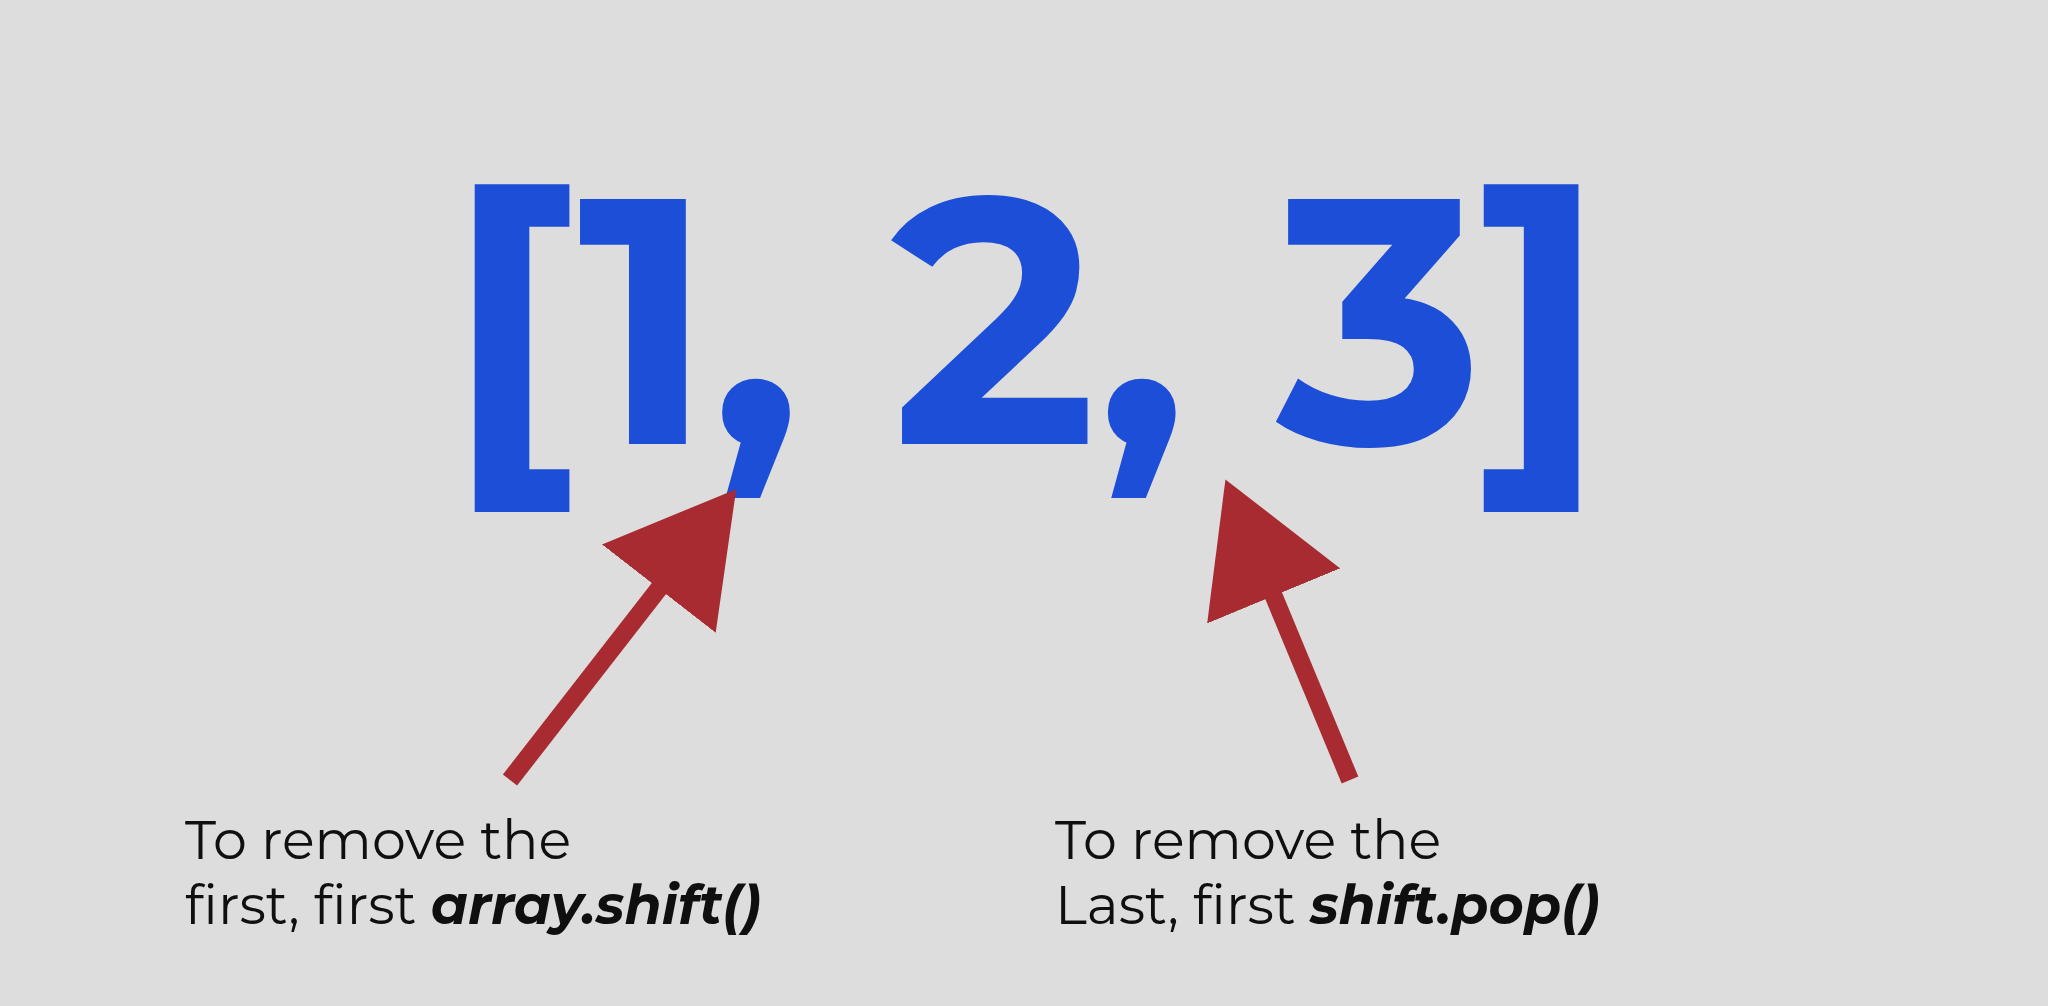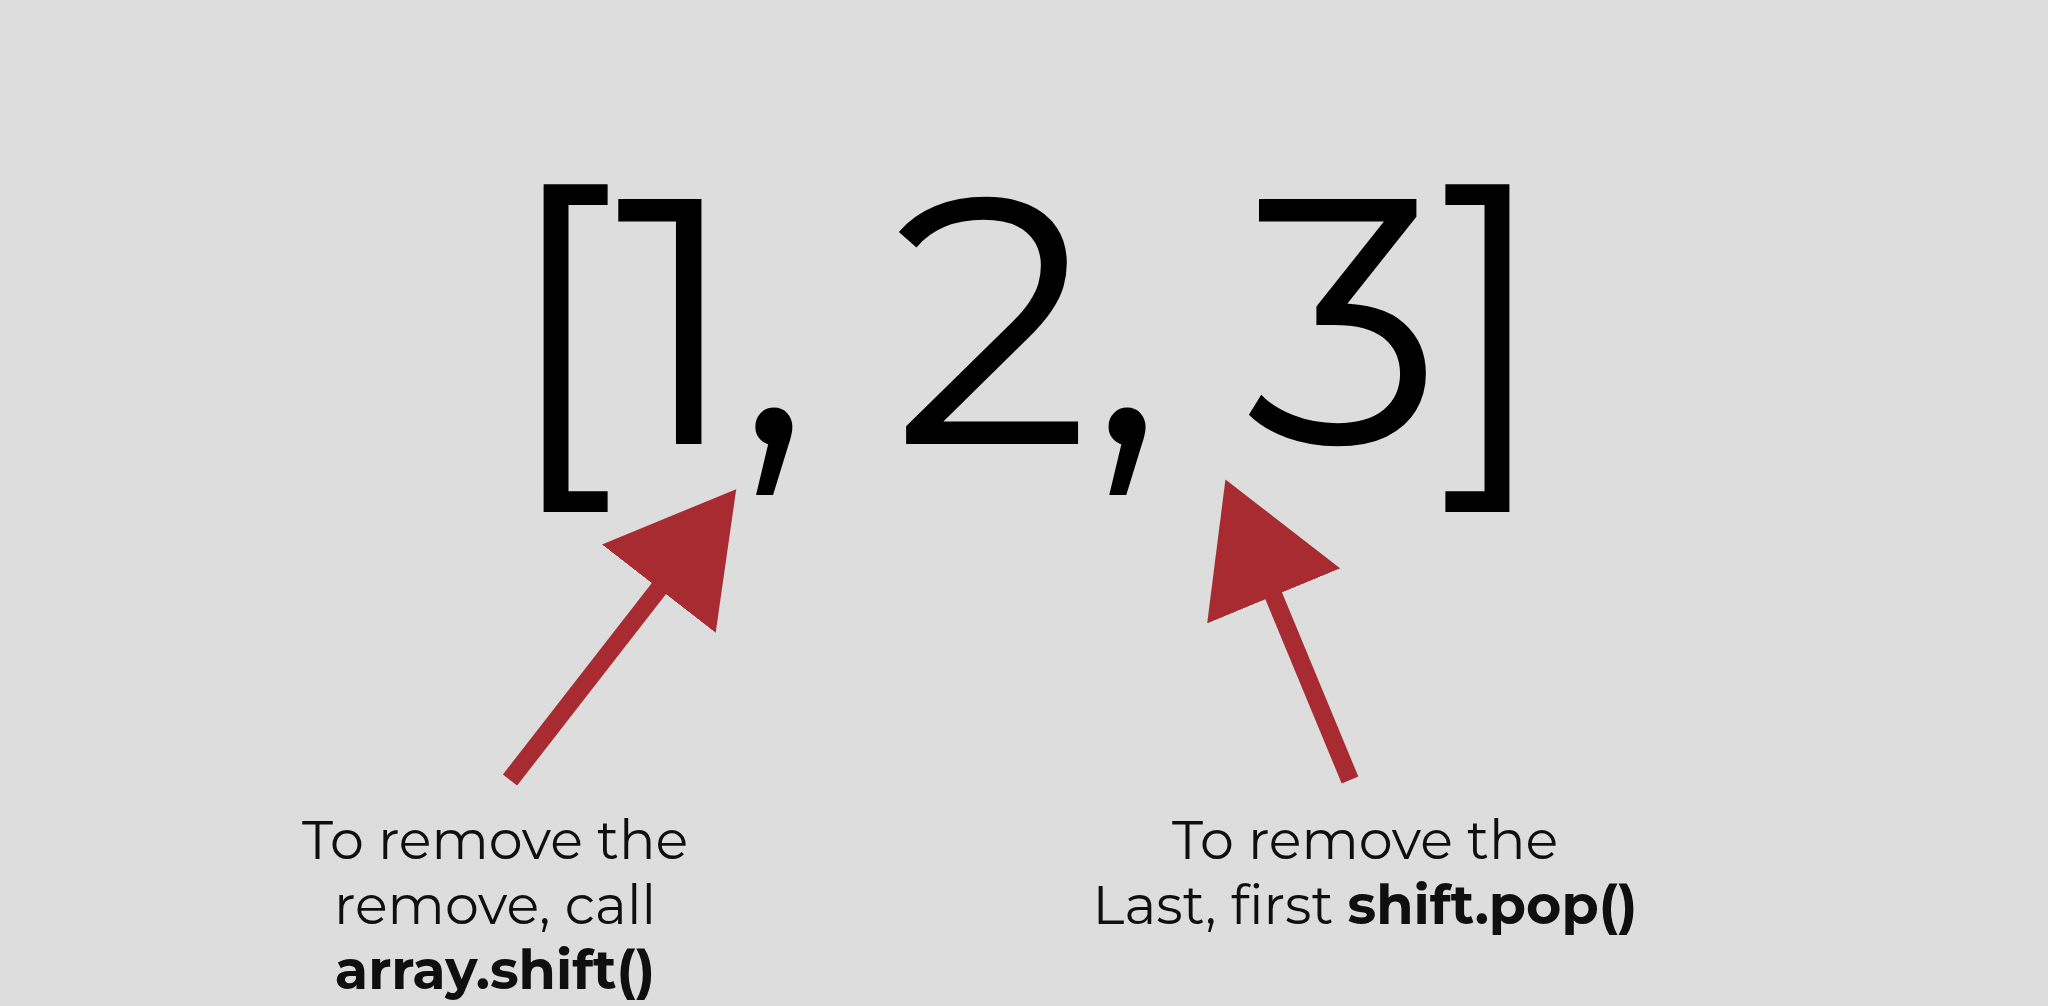--- a/index.html
+++ b/index.html
@@ -21,8 +21,8 @@
       left: 50%;
       transform: translateX(-50%);
       font-size: 350px;
-      font-weight: 400;
-      color: #000000;
+      font-weight: 700;
+      color: #1d4ed8;
       letter-spacing: -5px;
       white-space: nowrap;
     }

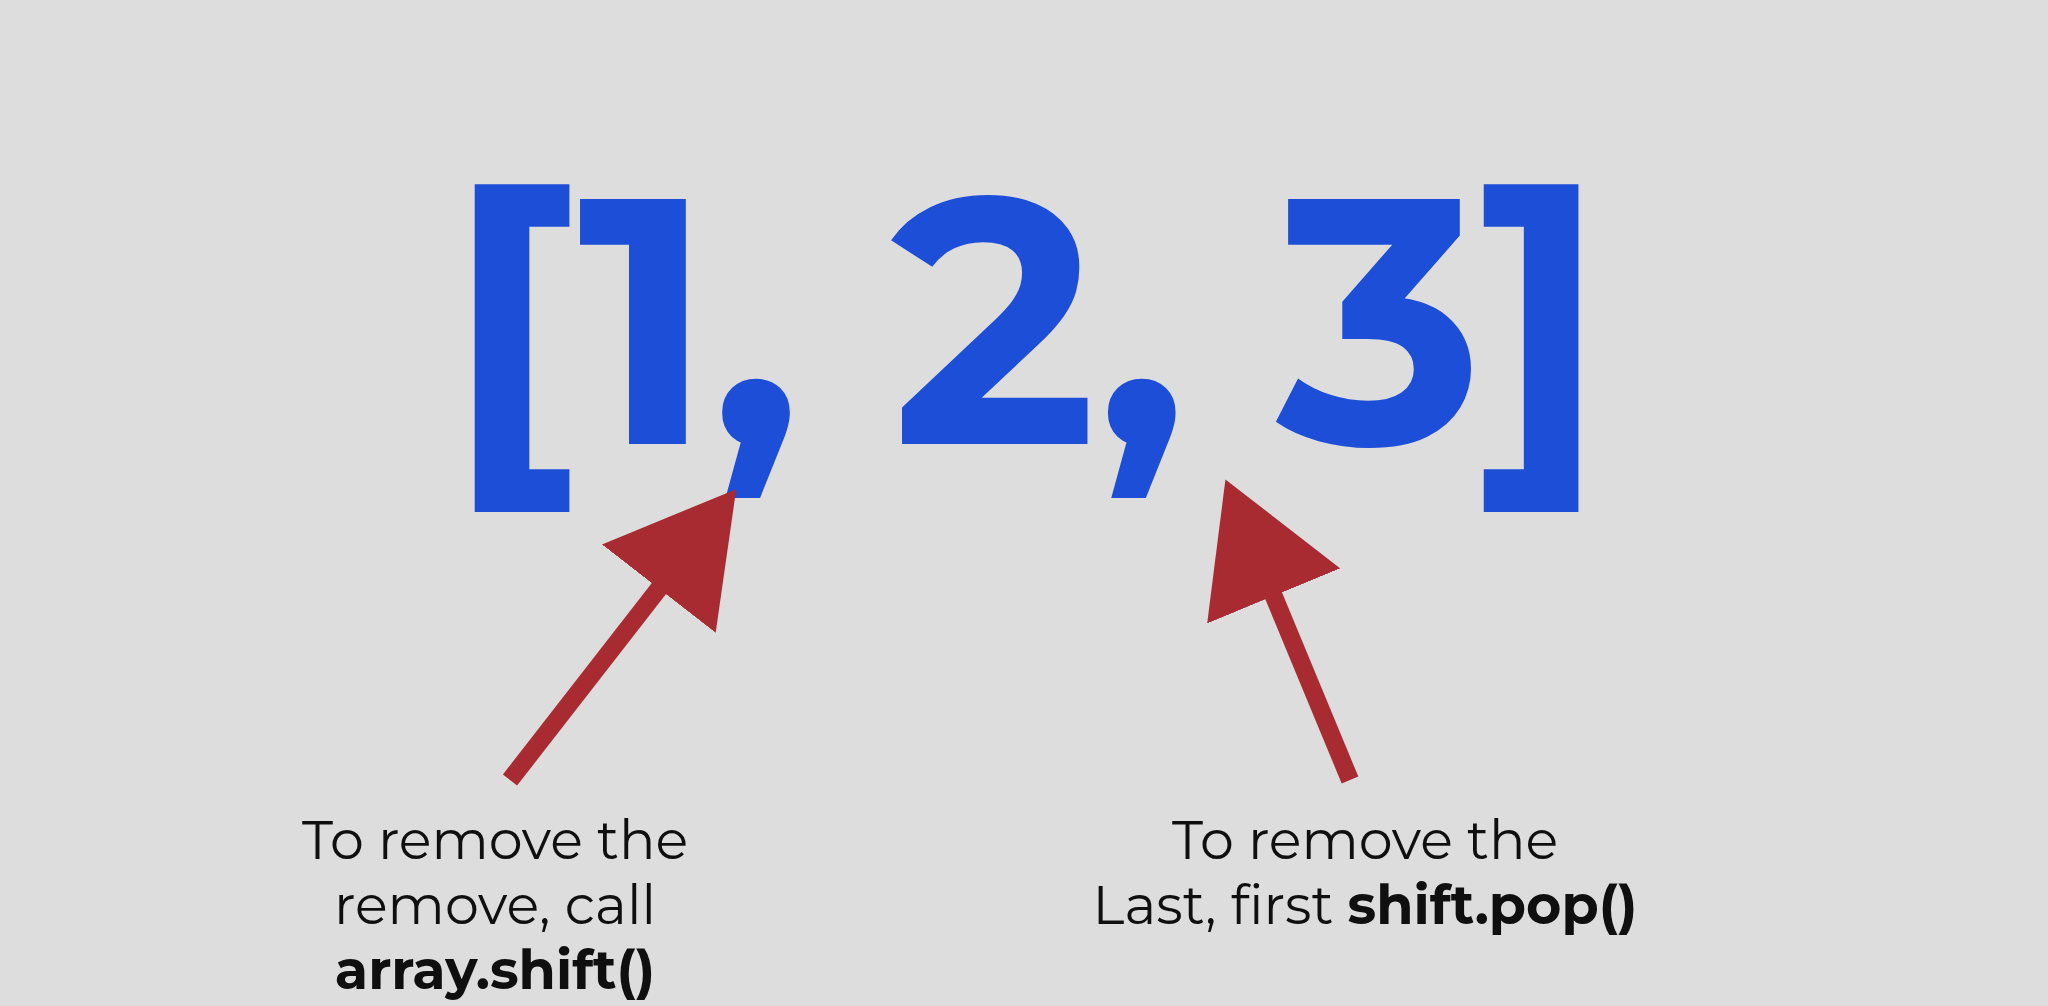--- a/index.html
+++ b/index.html
@@ -35,7 +35,6 @@
       font-size: 54px;
       color: #0f0f0f;
       font-weight: 400;
-      text-align: center;
       line-height: 1.2;
     }
     .caption .bold {

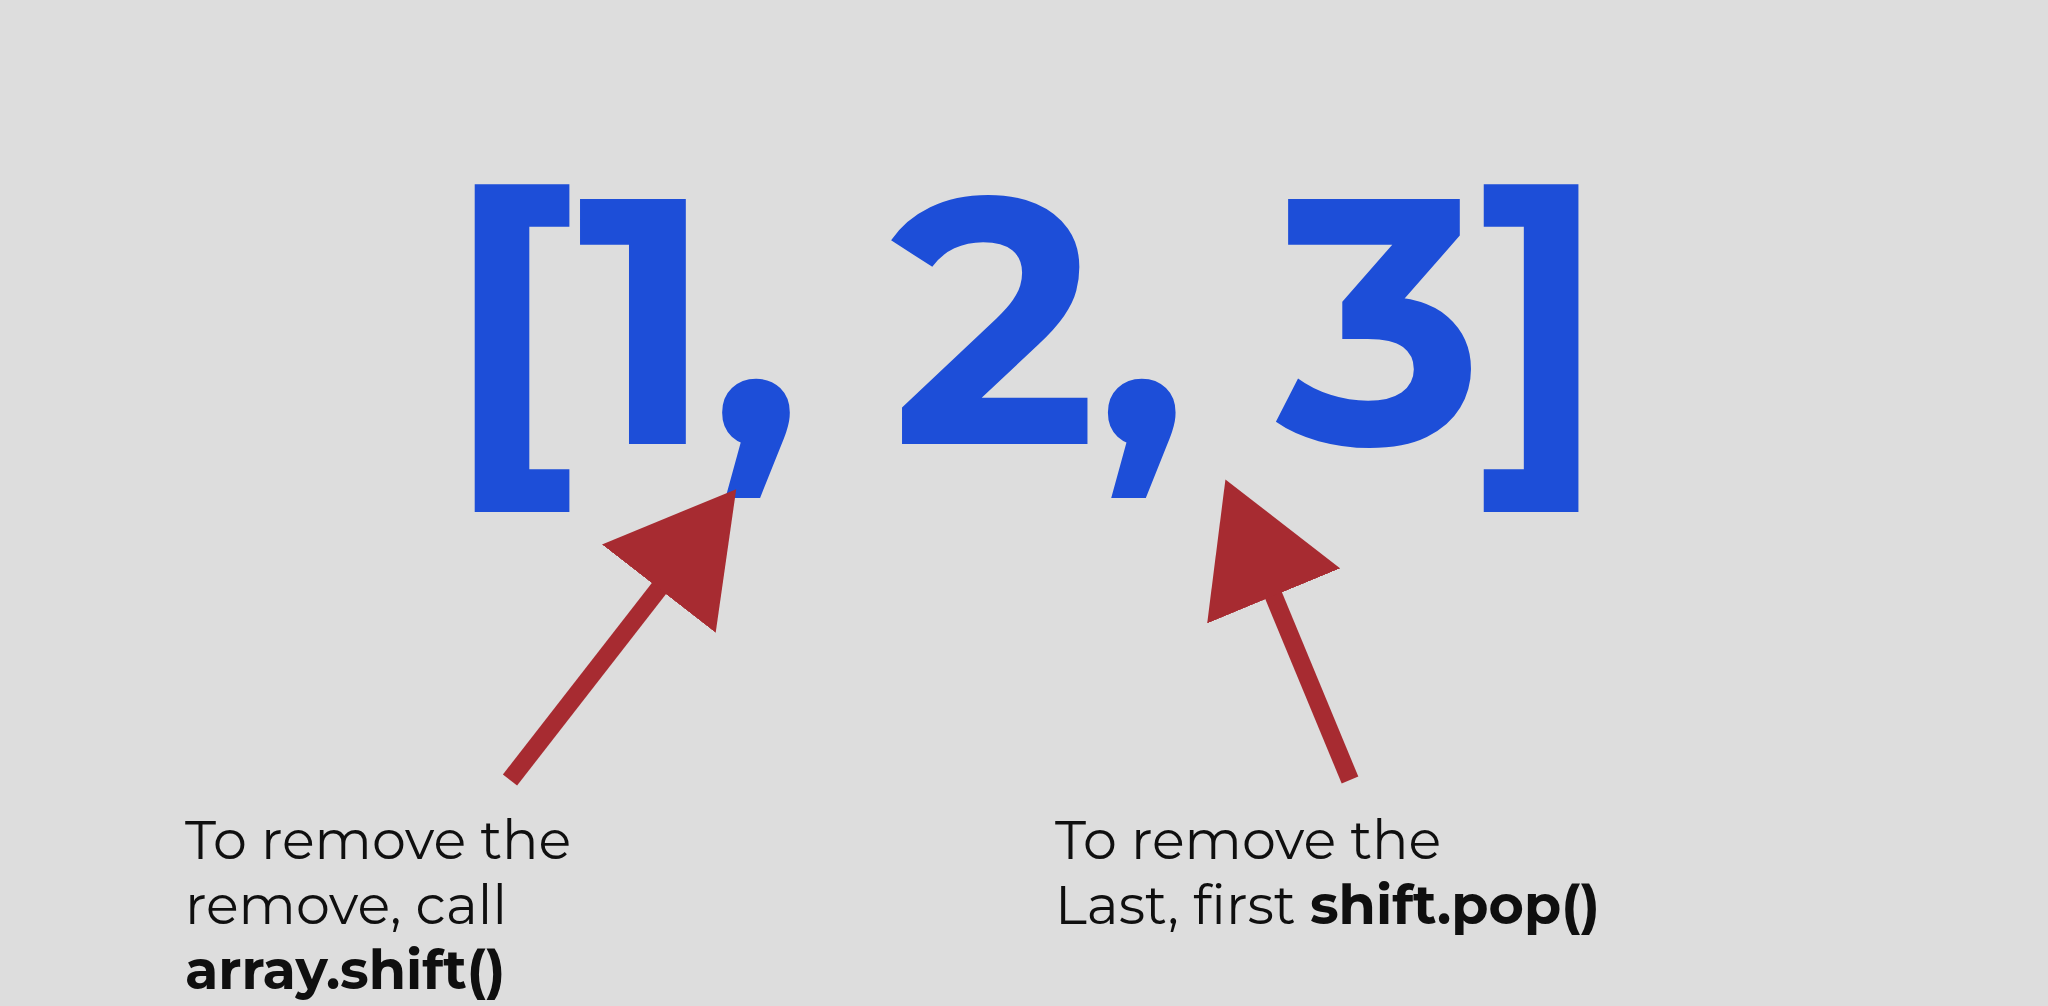--- a/index.html
+++ b/index.html
@@ -76,7 +76,7 @@
 
 <div class="caption caption-left">
   <span>To remove the</span><br>
-  <span>remove, call </span><span class="bold">array.shift()</span>
+  <span>first, first </span><span class="bold">array.shift()</span>
 </div>
 
 <div class="caption caption-right">

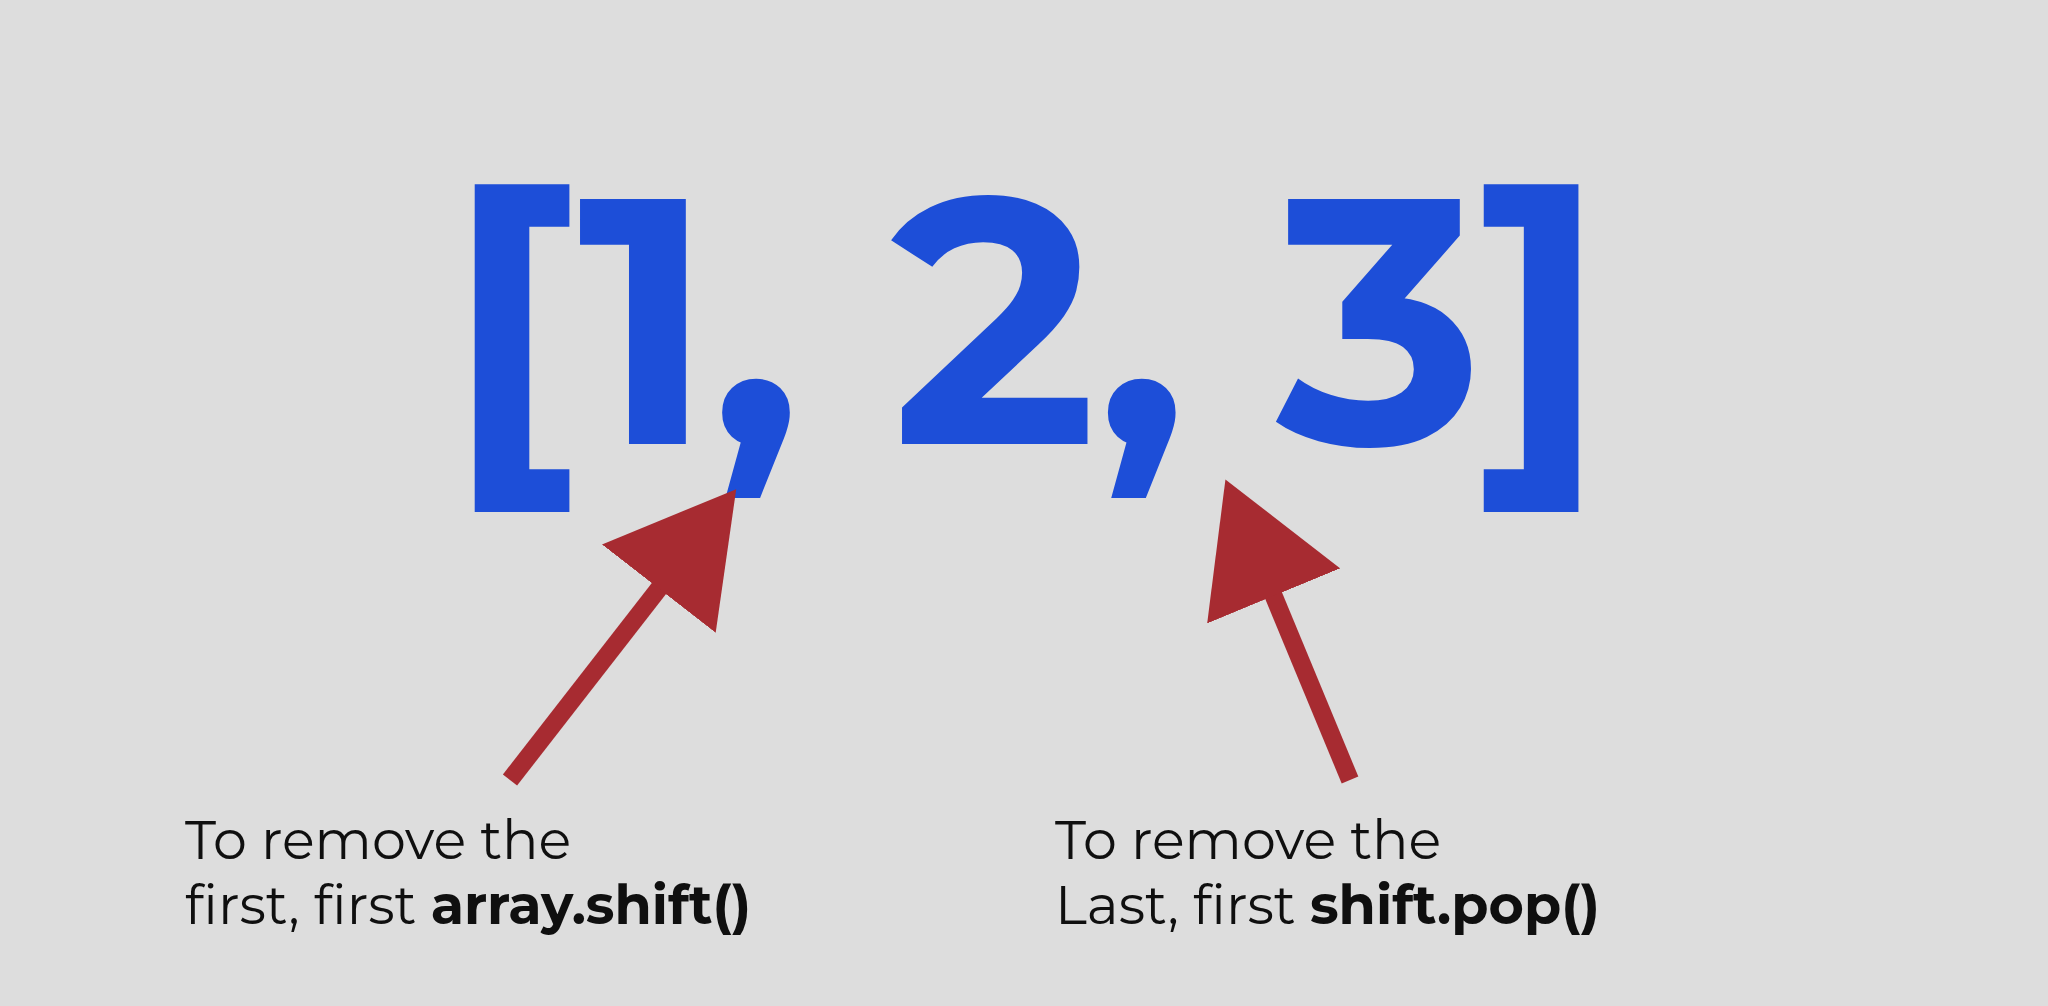--- a/index.html
+++ b/index.html
@@ -39,6 +39,7 @@
     }
     .caption .bold {
       font-weight: 700;
+      font-style: italic;
     }
     .caption-left {
       top: 808px;

